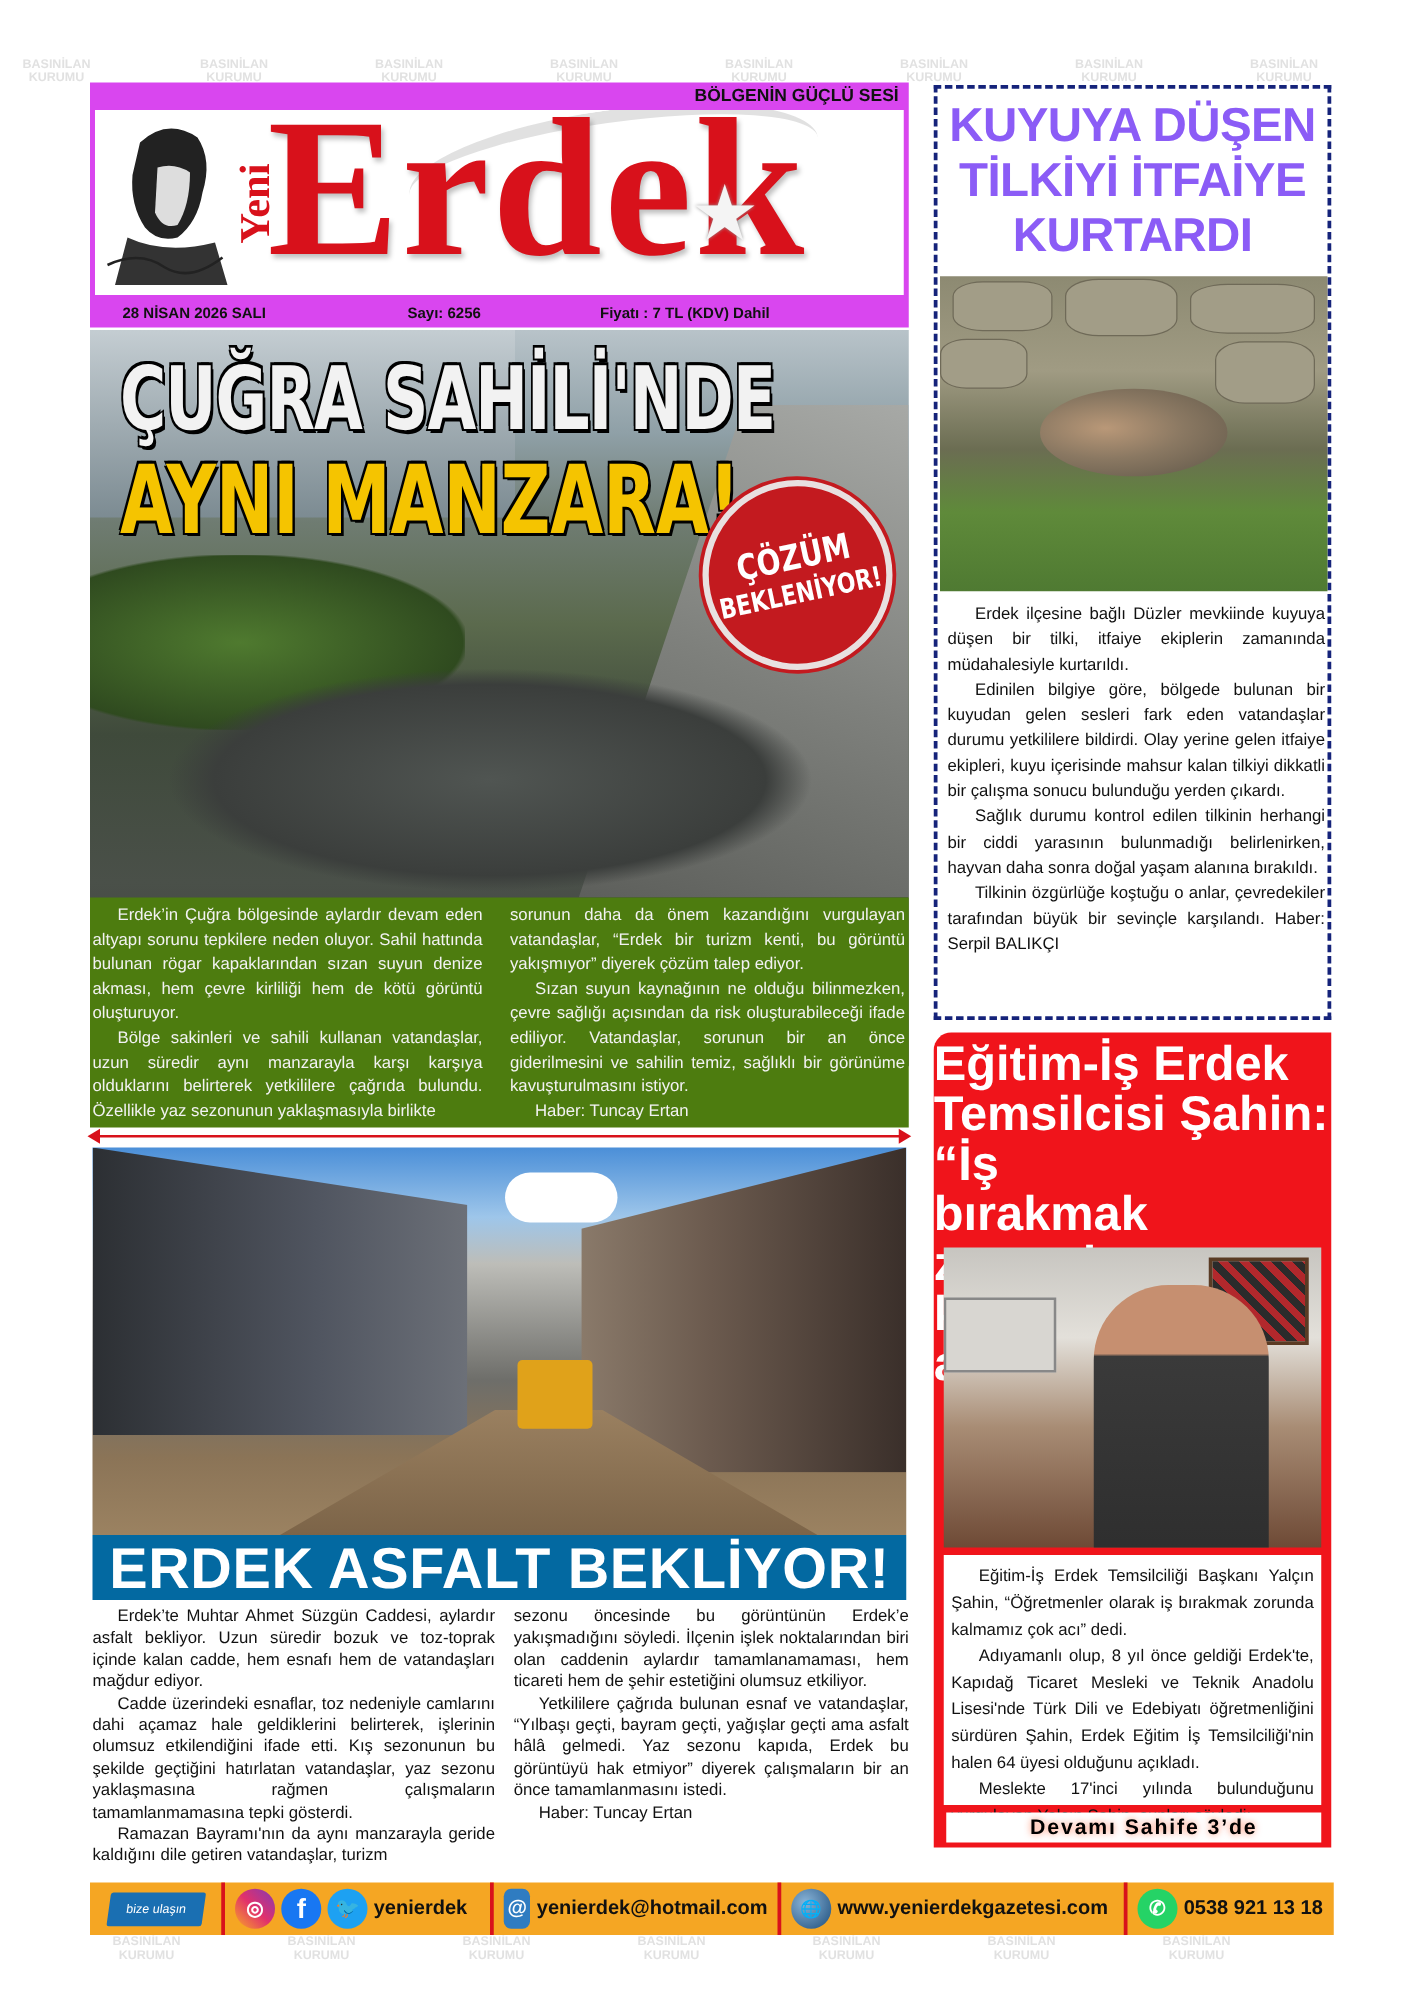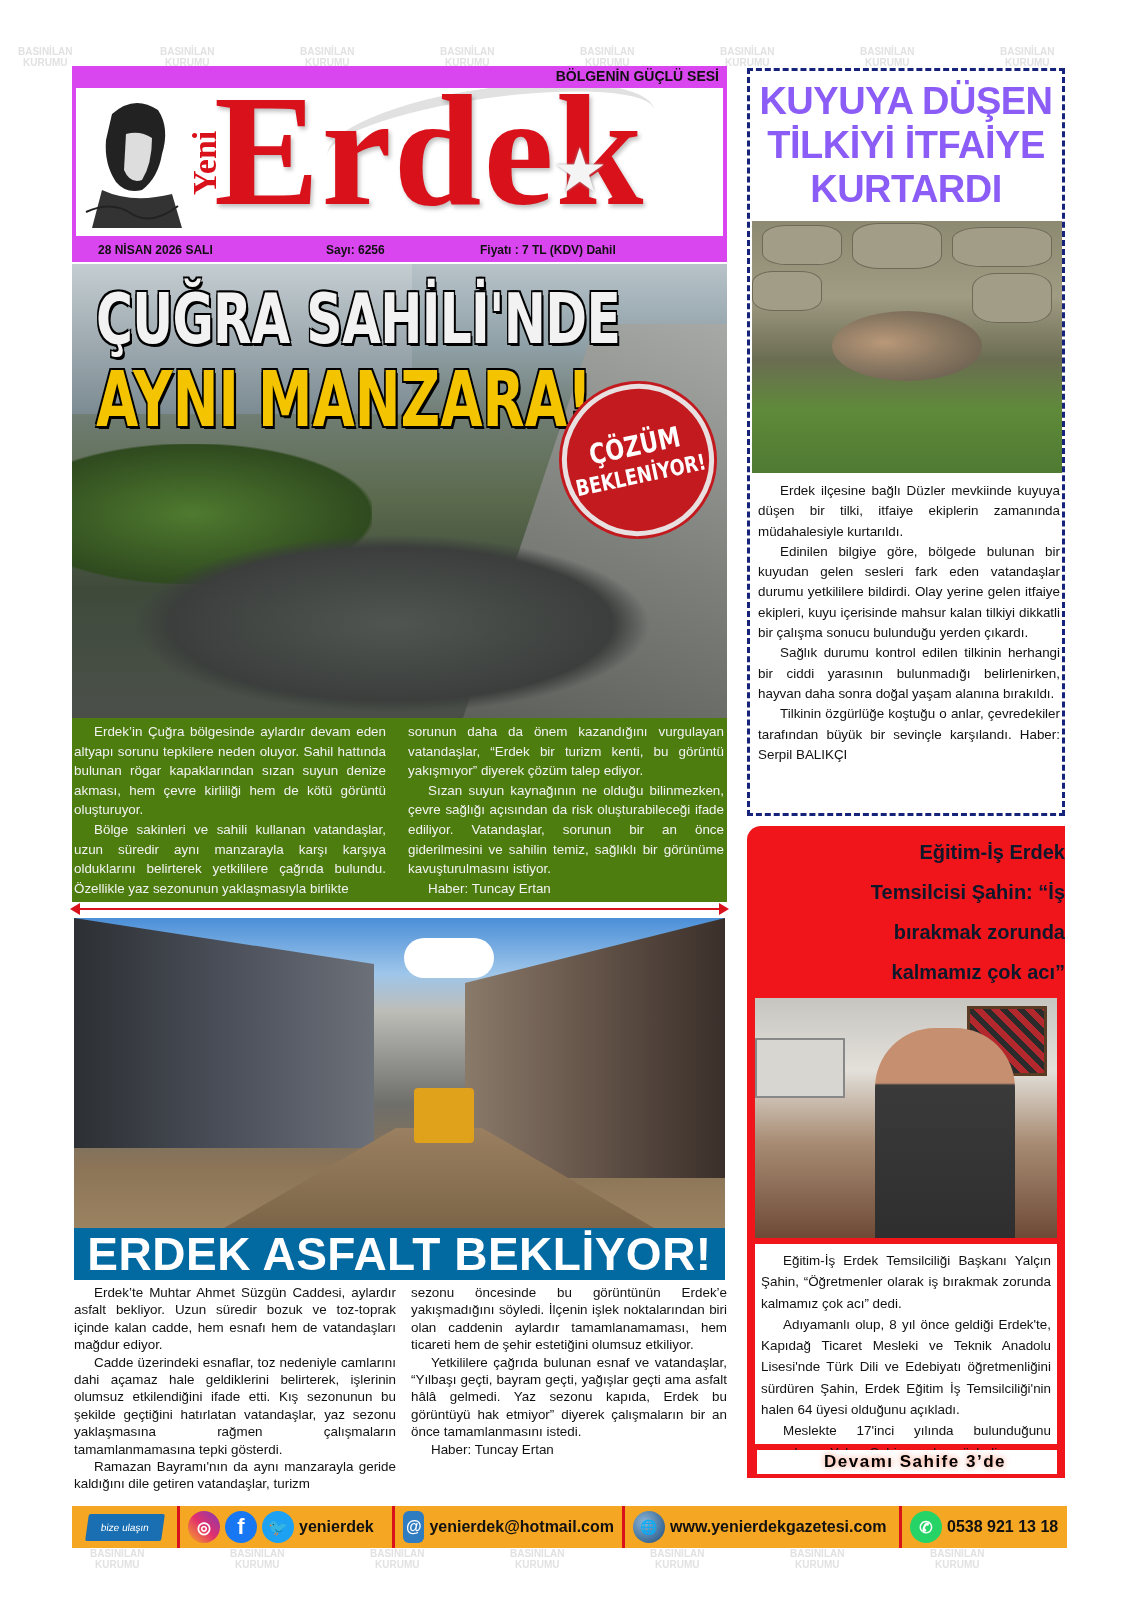--- a/index.html
+++ b/index.html
@@ -72,7 +72,7 @@
 
   
   .red-box { left: 747px; top: 826px; width: 318px; height: 652px; background: #f0141b; border-radius: 14px 0 0 0; }
-  .red-box .title { position: absolute; left: 0; top: 6px; width: 100%; text-align: right; color: #0f172a; font-weight: bold; font-size: 20px; line-height: 40px; }
+  .red-box .title { position: absolute; left: 0; top: 6px; width: 100%; text-align: left; color: #ffffff; font-weight: bold; font-size: 39px; line-height: 40px; }
   .red-box .photo { position: absolute; left: 8px; top: 172px; width: 302px; height: 240px; overflow: hidden; background: linear-gradient(180deg,#c7c5c0 0%,#e3e0da 30%,#a88c74 60%,#6e4a36 100%); }
   .red-box .photo .man { position: absolute; left: 120px; top: 30px; width: 140px; height: 220px; border-radius: 60px 60px 10px 10px; background: linear-gradient(180deg,#c68f70 0%,#c68f70 25%,#3a3a3a 26%,#2e2e2e 100%); }
   .red-box .photo .shelf { position: absolute; left: 0; top: 40px; width: 90px; height: 60px; background: #d8d6d1; border: 2px solid #888; }

